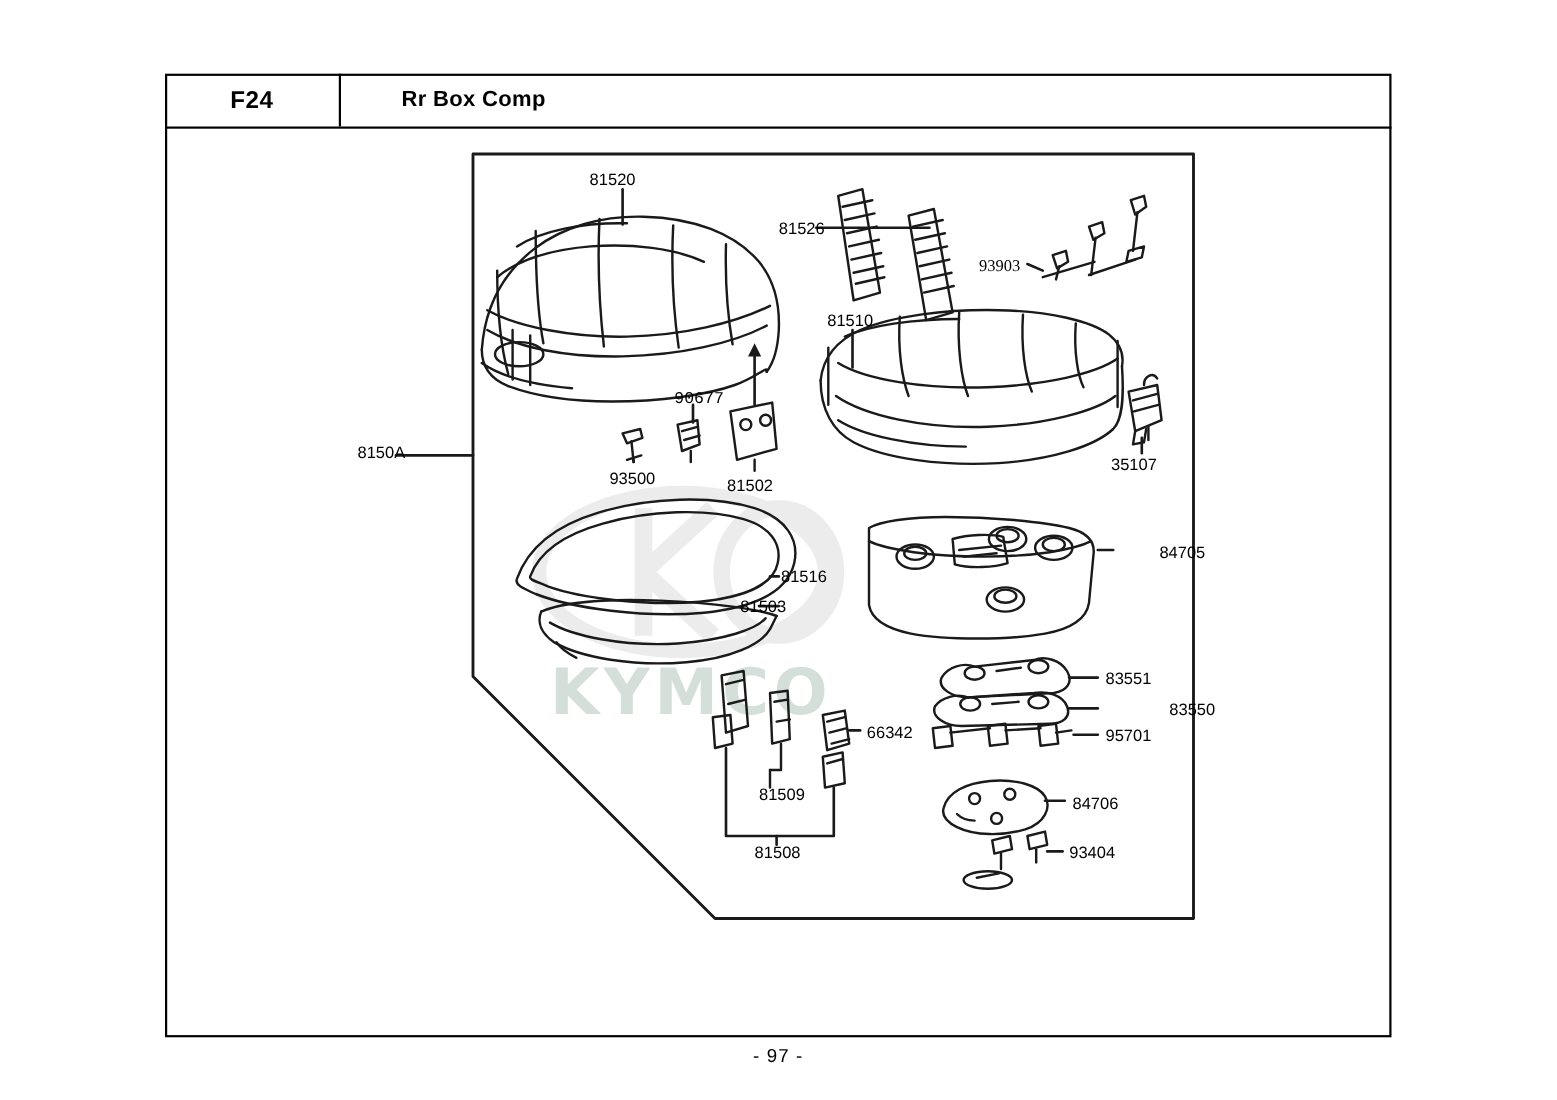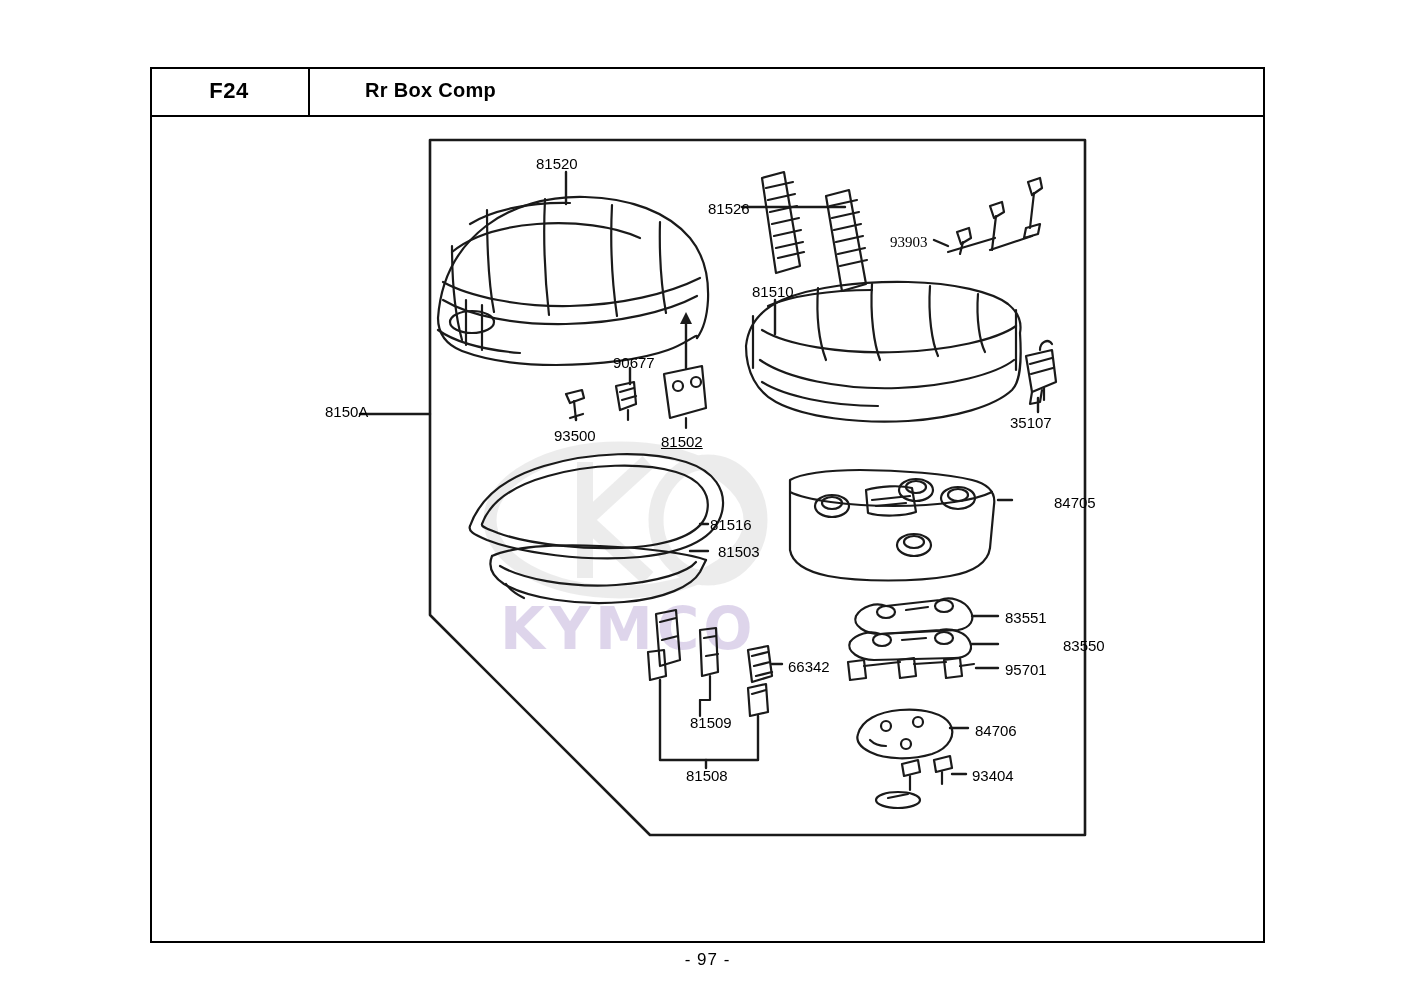--- a/index.html
+++ b/index.html
@@ -341,7 +341,7 @@
   <div class="lbl" style="left:683px; top:200px;margin-left:25px;">81526</div>
   <div class="lbl" style="left:890px; top:234px;font-family:Liberation Serif, serif;">93903</div>
   <div class="lbl" style="left:752px; top:283px;">81510</div>
-  <div class="lbl" style="left:613px; top:354px;">90677</div>
+  <div class="lbl" style="left:613px; top:354px;font-family:Liberation Mono, monospace;">90677</div>
   <div class="lbl" style="left:554px; top:427px;">93500</div>
   <div class="lbl" style="left:661px; top:433px;text-decoration:underline;">81502</div>
   <div class="lbl" style="left:1010px; top:414px;">35107</div>

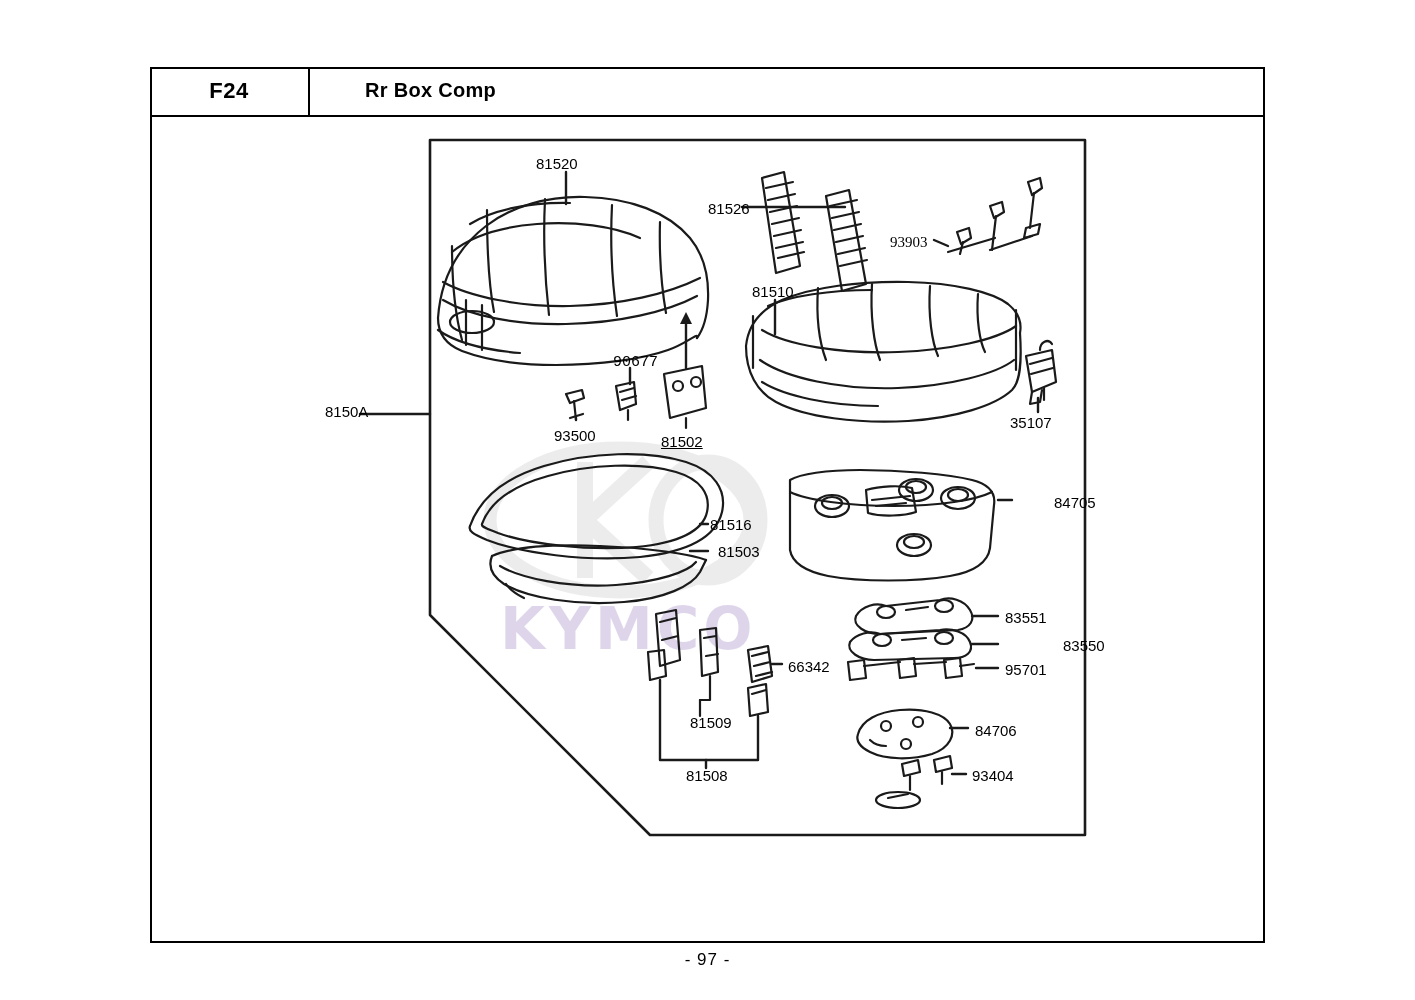--- a/index.html
+++ b/index.html
@@ -343,7 +343,7 @@
   <div class="lbl" style="left:752px; top:283px;">81510</div>
   <div class="lbl" style="left:613px; top:354px;font-family:Liberation Mono, monospace;">90677</div>
   <div class="lbl" style="left:554px; top:427px;">93500</div>
-  <div class="lbl" style="left:661px; top:433px;text-decoration:underline;">81502</div>
+  <div class="lbl" style="left:661px; top:433px;">81502</div>
   <div class="lbl" style="left:1010px; top:414px;">35107</div>
   <div class="lbl" style="left:325px; top:403px;">8150A</div>
   <div class="lbl" style="left:1018px; top:494px;margin-left:36px;">84705</div>

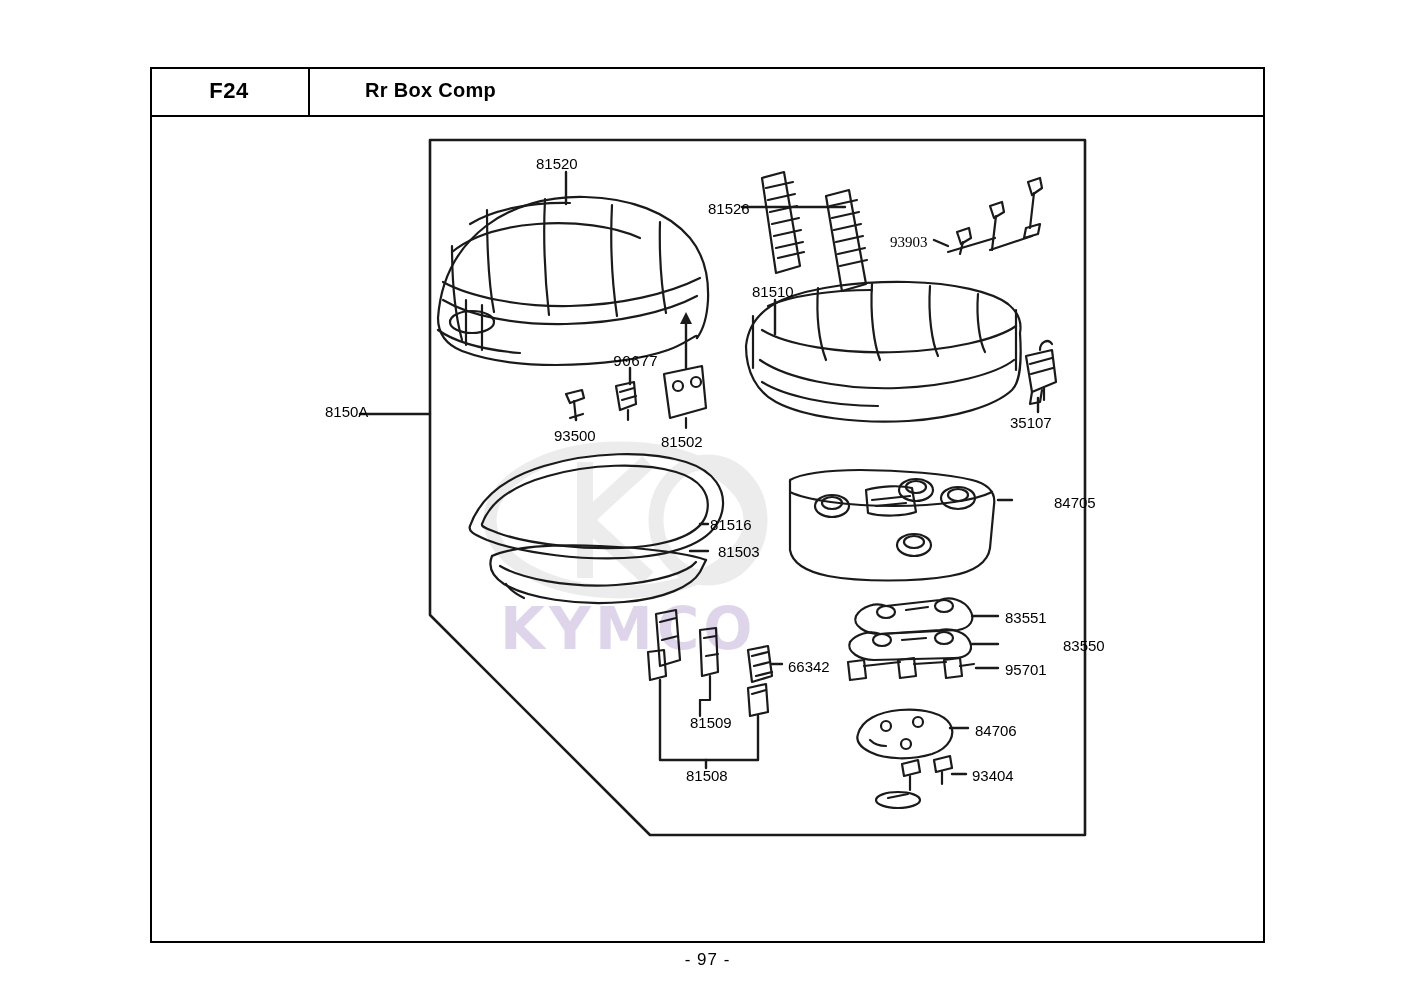--- a/index.html
+++ b/index.html
@@ -348,7 +348,7 @@
   <div class="lbl" style="left:325px; top:403px;">8150A</div>
   <div class="lbl" style="left:1018px; top:494px;margin-left:36px;">84705</div>
   <div class="lbl" style="left:710px; top:516px;">81516</div>
-  <div class="lbl" style="left:718px; top:543px;">81503</div>
+  <div class="lbl" style="left:673px; top:543px;">81503</div>
   <div class="lbl" style="left:1005px; top:609px;">83551</div>
   <div class="lbl" style="left:1063px; top:637px;">83550</div>
   <div class="lbl" style="left:1005px; top:661px;">95701</div>

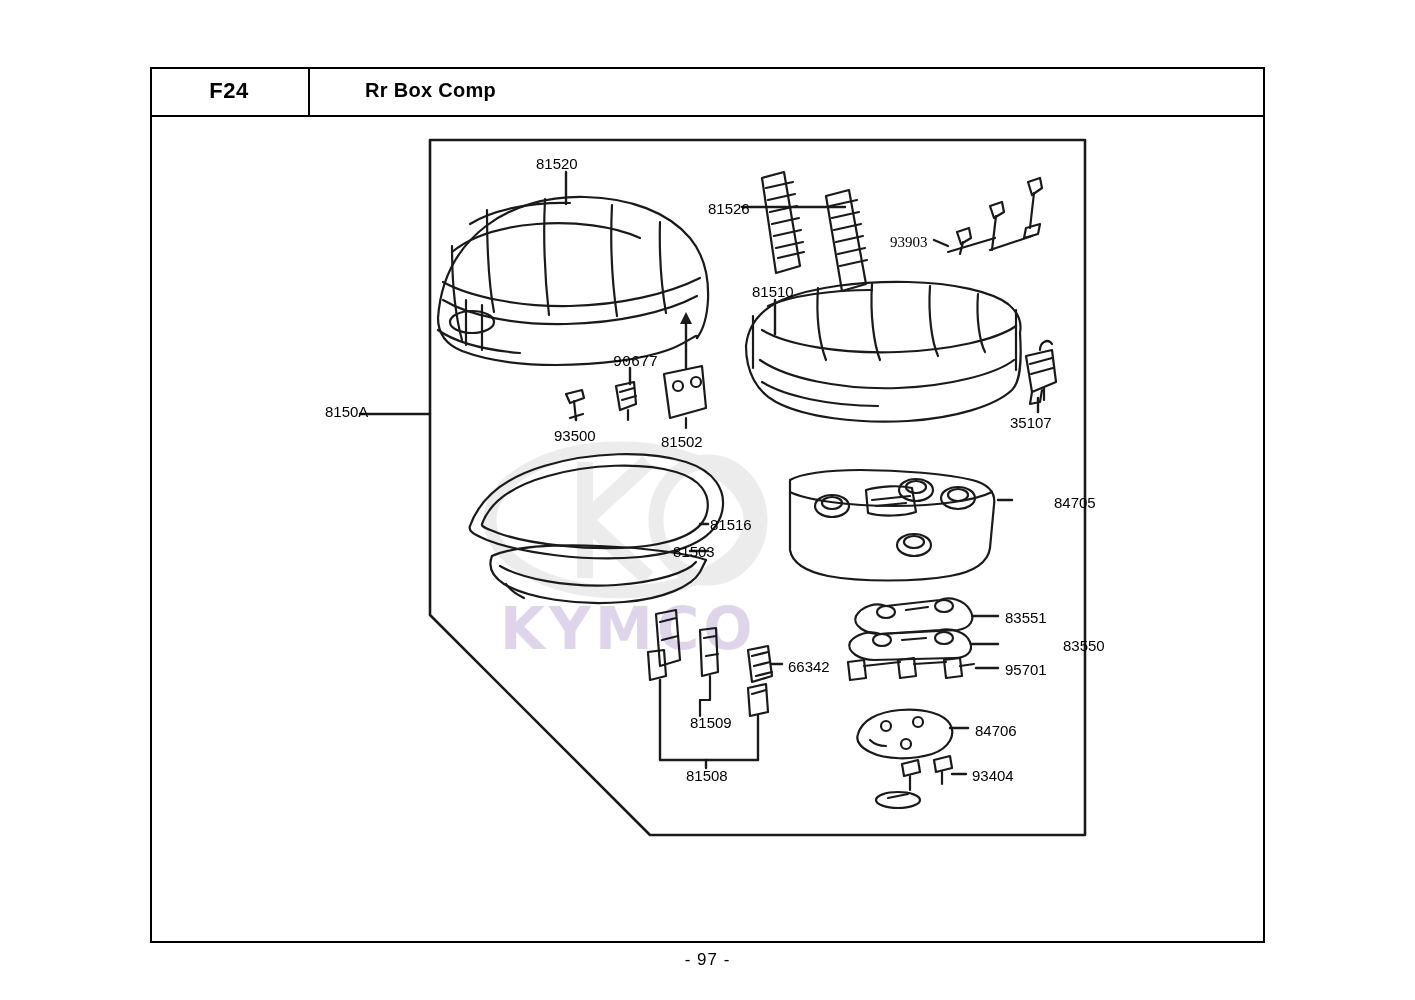--- a/index.html
+++ b/index.html
@@ -92,7 +92,7 @@
     top: 155px;
     font-size: 58px;
     font-weight: bold;
-    color: #4c1d95;
+    color: #14532d;
     letter-spacing: 4px;
     font-family: "DejaVu Sans", sans-serif;
   }

